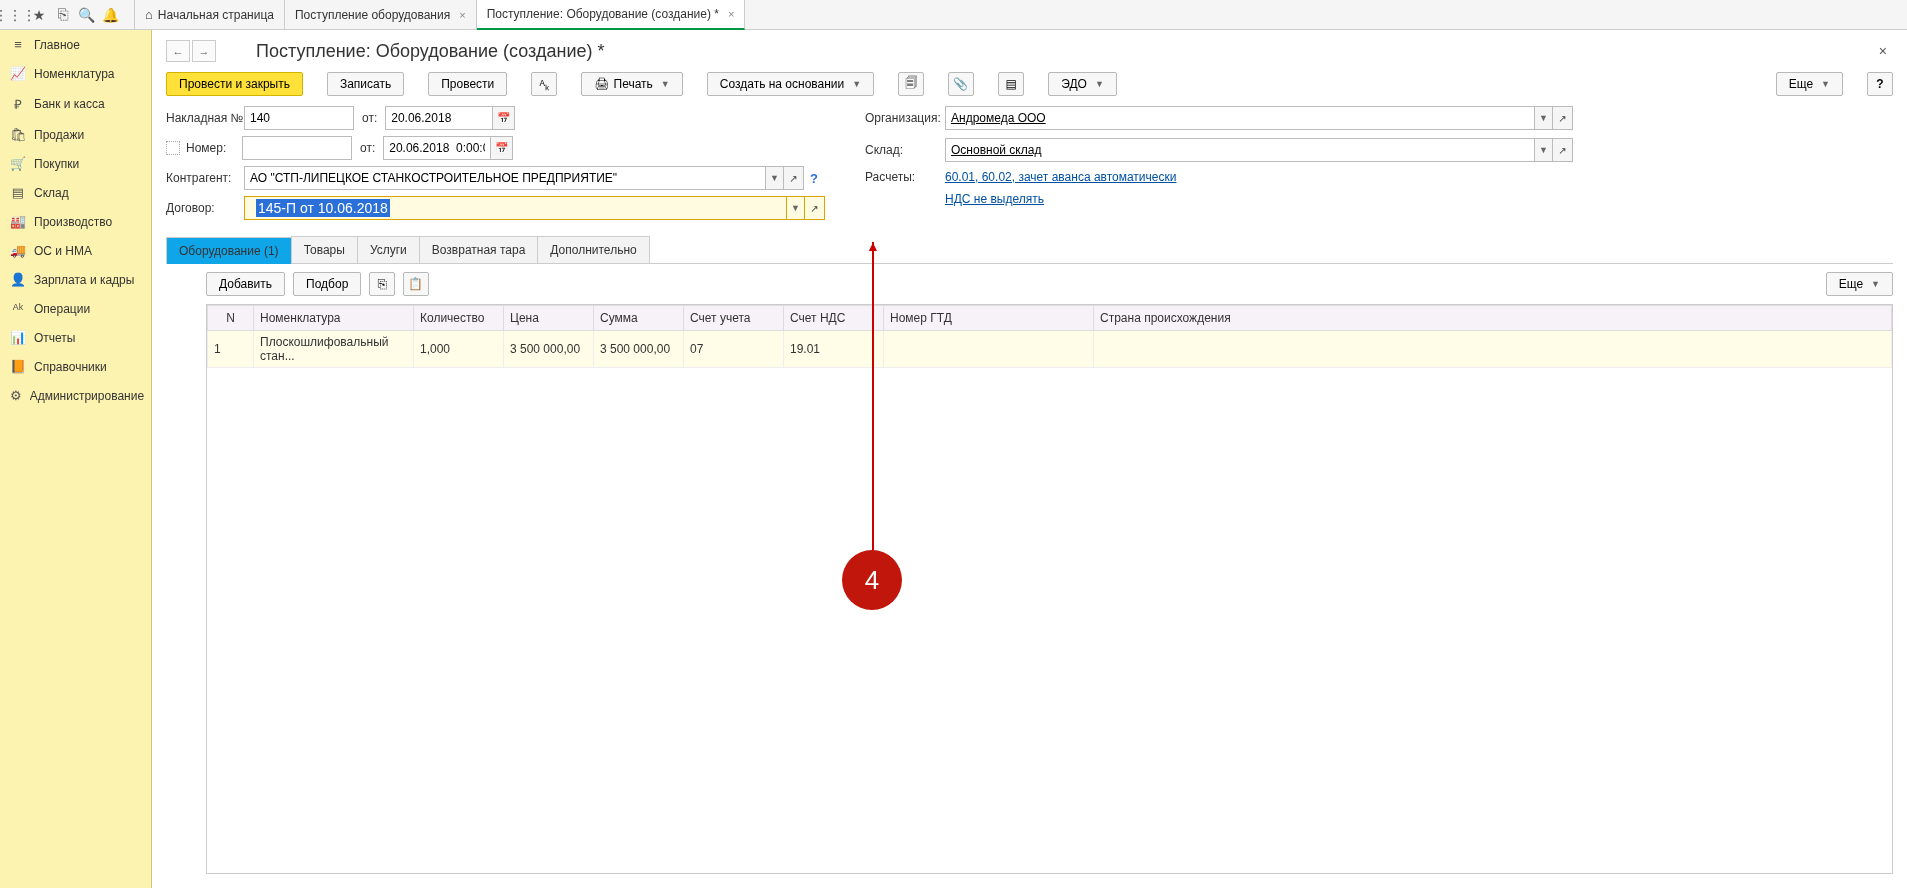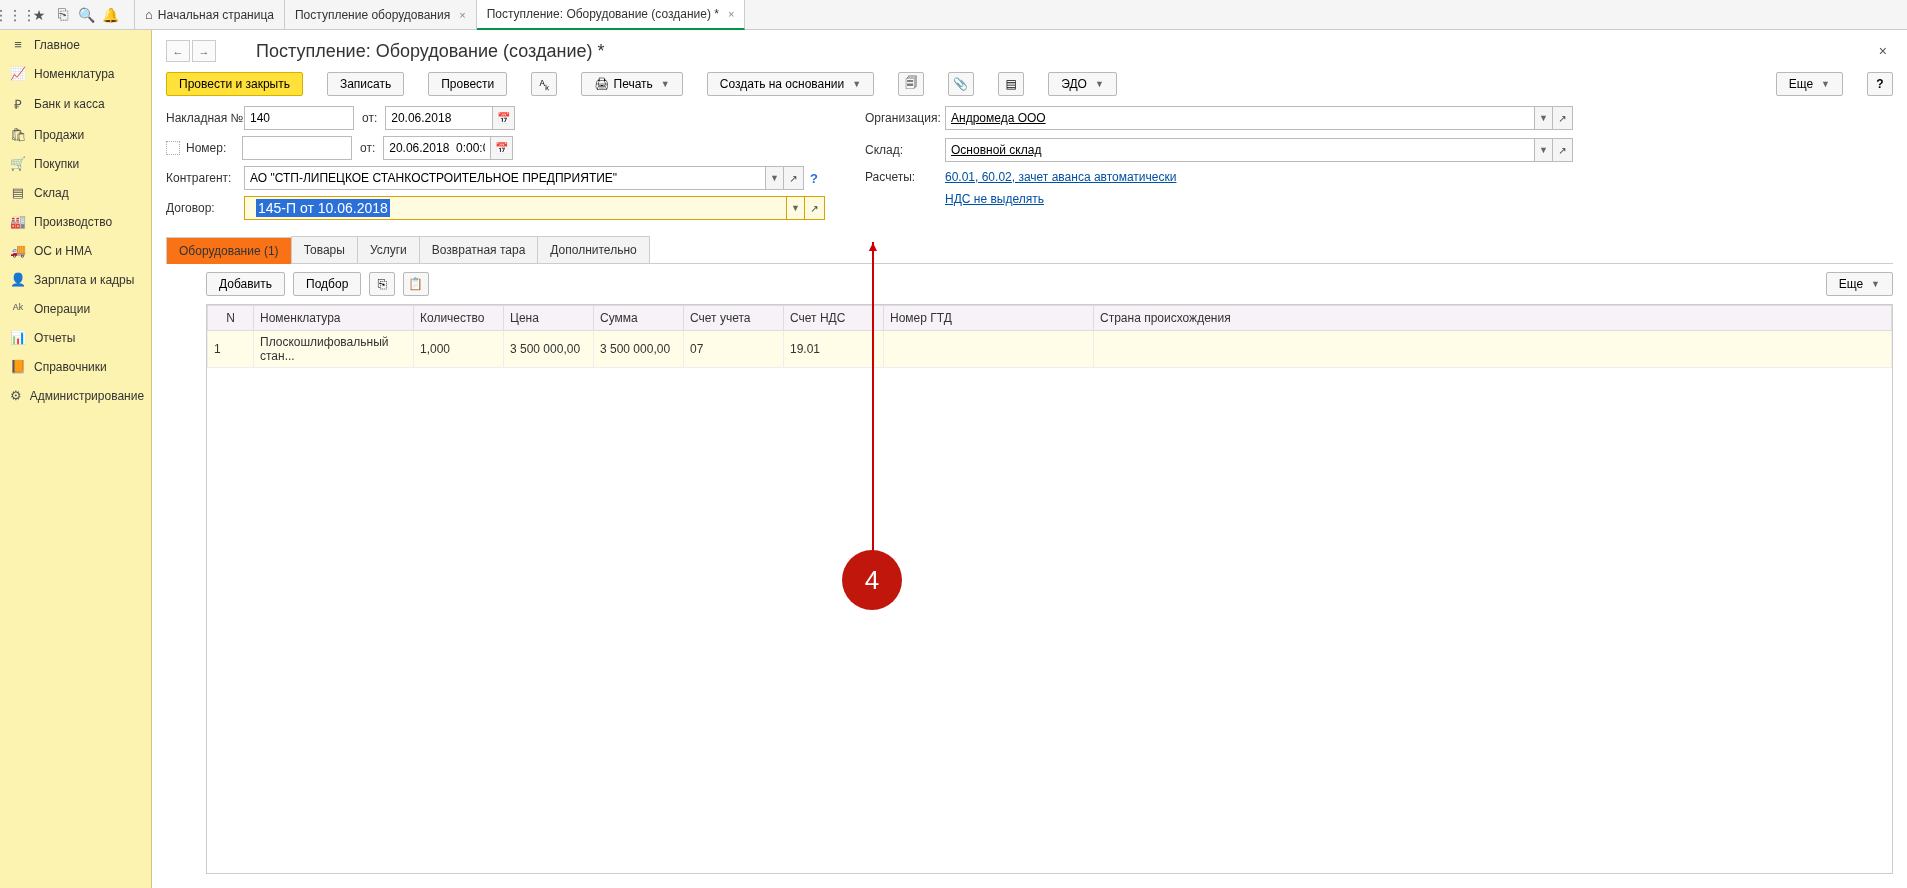--- a/index.html
+++ b/index.html
@@ -65,7 +65,7 @@
 
 .subtabs { display: flex; border-bottom: 1px solid #ccc; margin: 4px 14px 0 14px; }
 .subtab { padding: 6px 12px; border: 1px solid #ccc; border-bottom: none; margin-right: -1px; background: #f3f3f3; cursor: pointer; font-size: 12px;}
-.subtab.active { background: #f97316; position: relative; top: 1px;}
+.subtab.active { background: #0ea5e9; position: relative; top: 1px;}
 
 
 .tbl-toolbar { display: flex; padding: 8px 14px; gap: 8px; align-items: center;}

